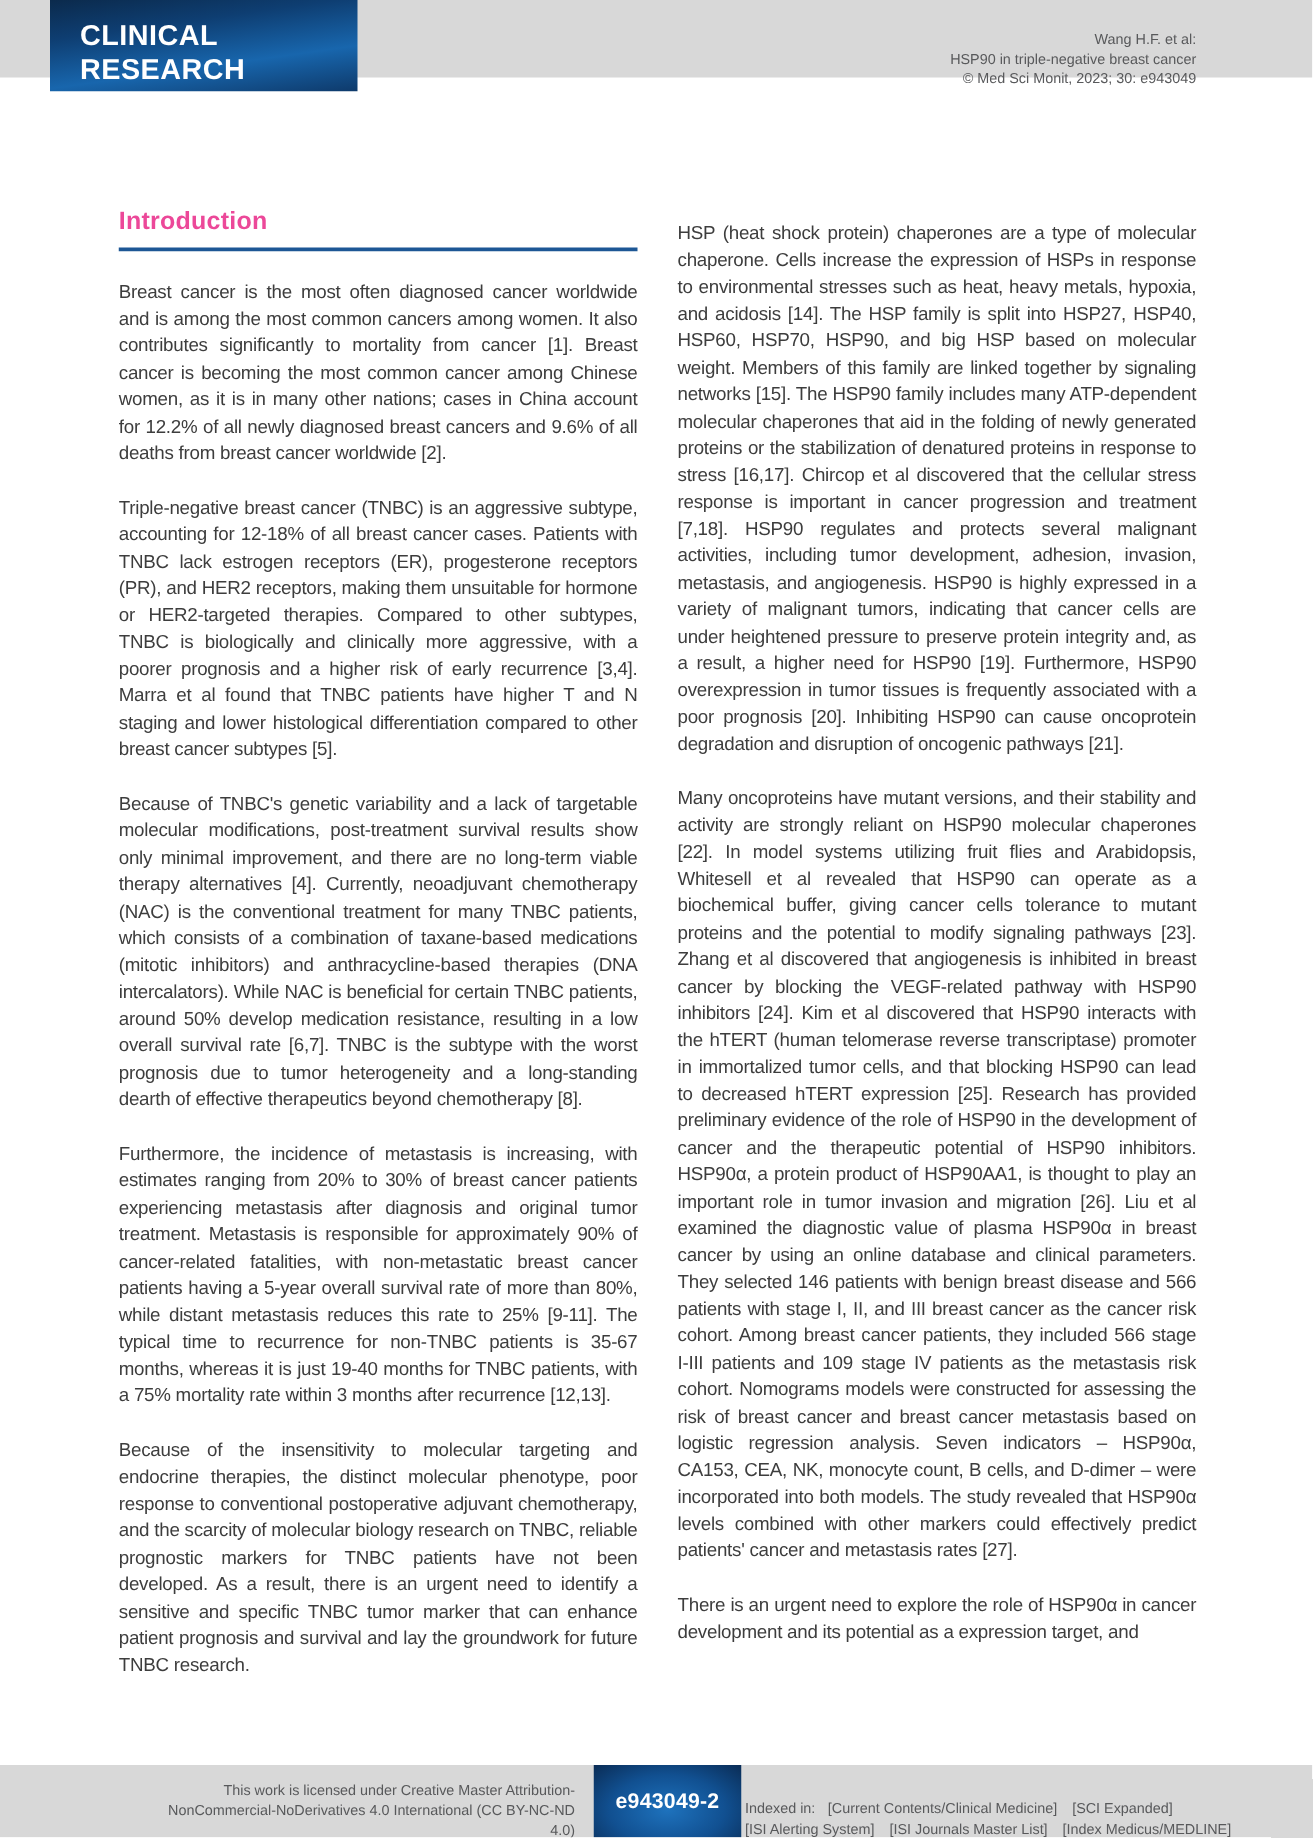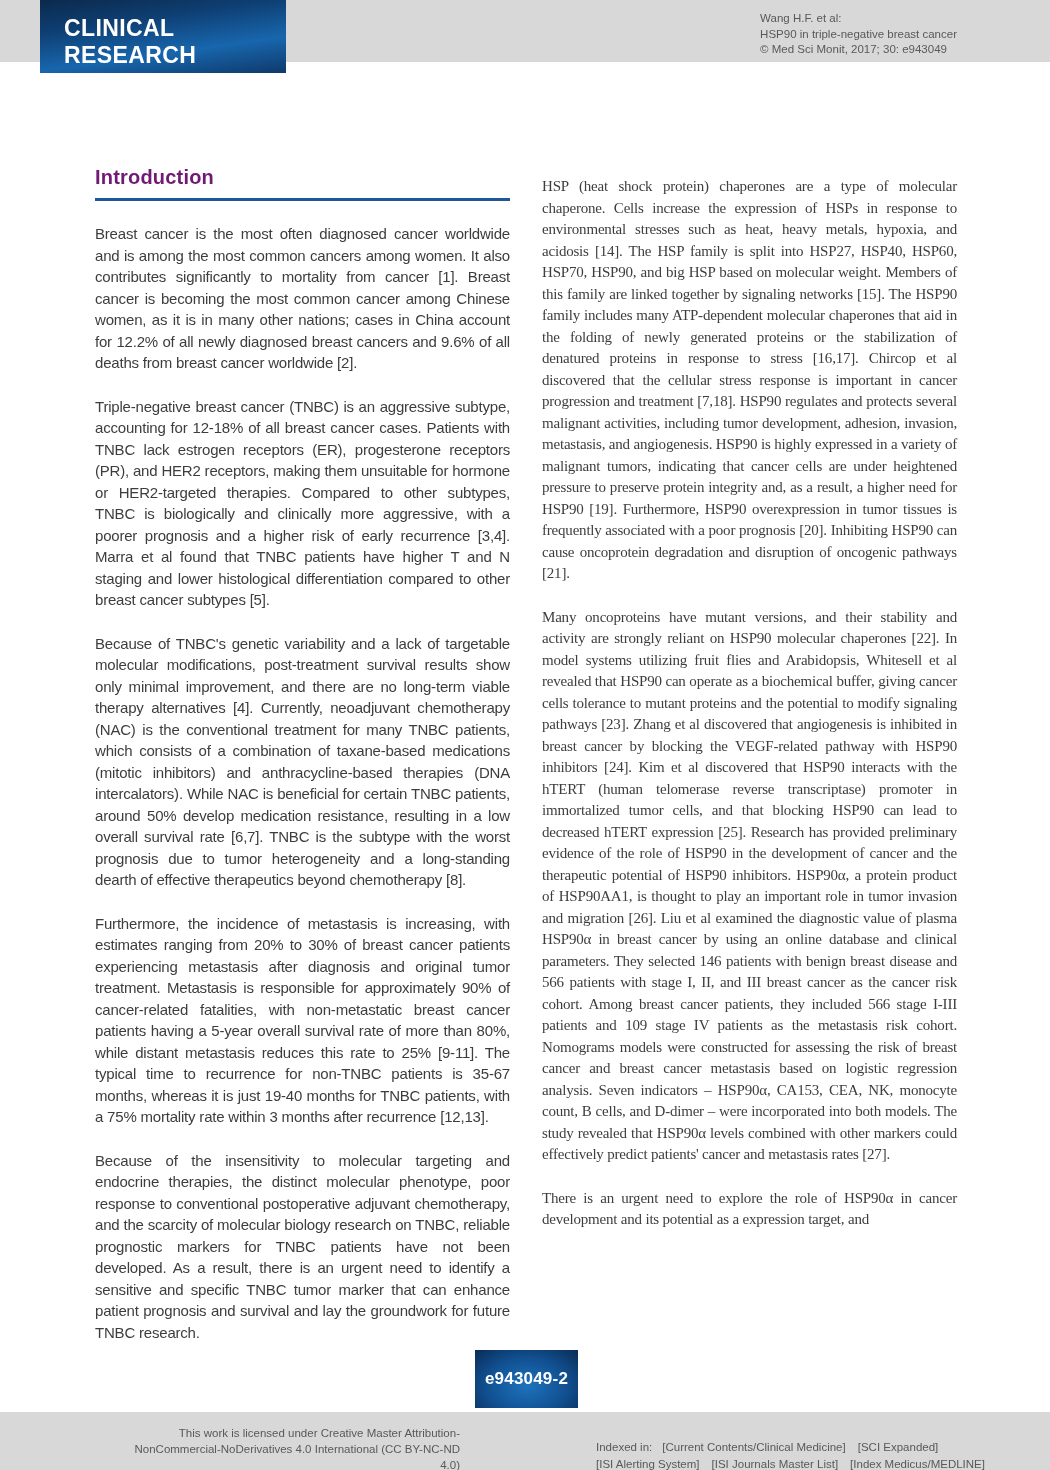--- a/index.html
+++ b/index.html
@@ -16,7 +16,7 @@
   }
   .category-box span { color:#ffffff; font-size:23px; font-weight:bold; letter-spacing:0.4px; }
   .header-meta {
-    position:absolute; top:11px; right:93px; text-align:left;
+    position:absolute; top:25px; right:93px; text-align:right;
     font-size:11.5px; line-height:15.5px; color:#58595b;
   }
 

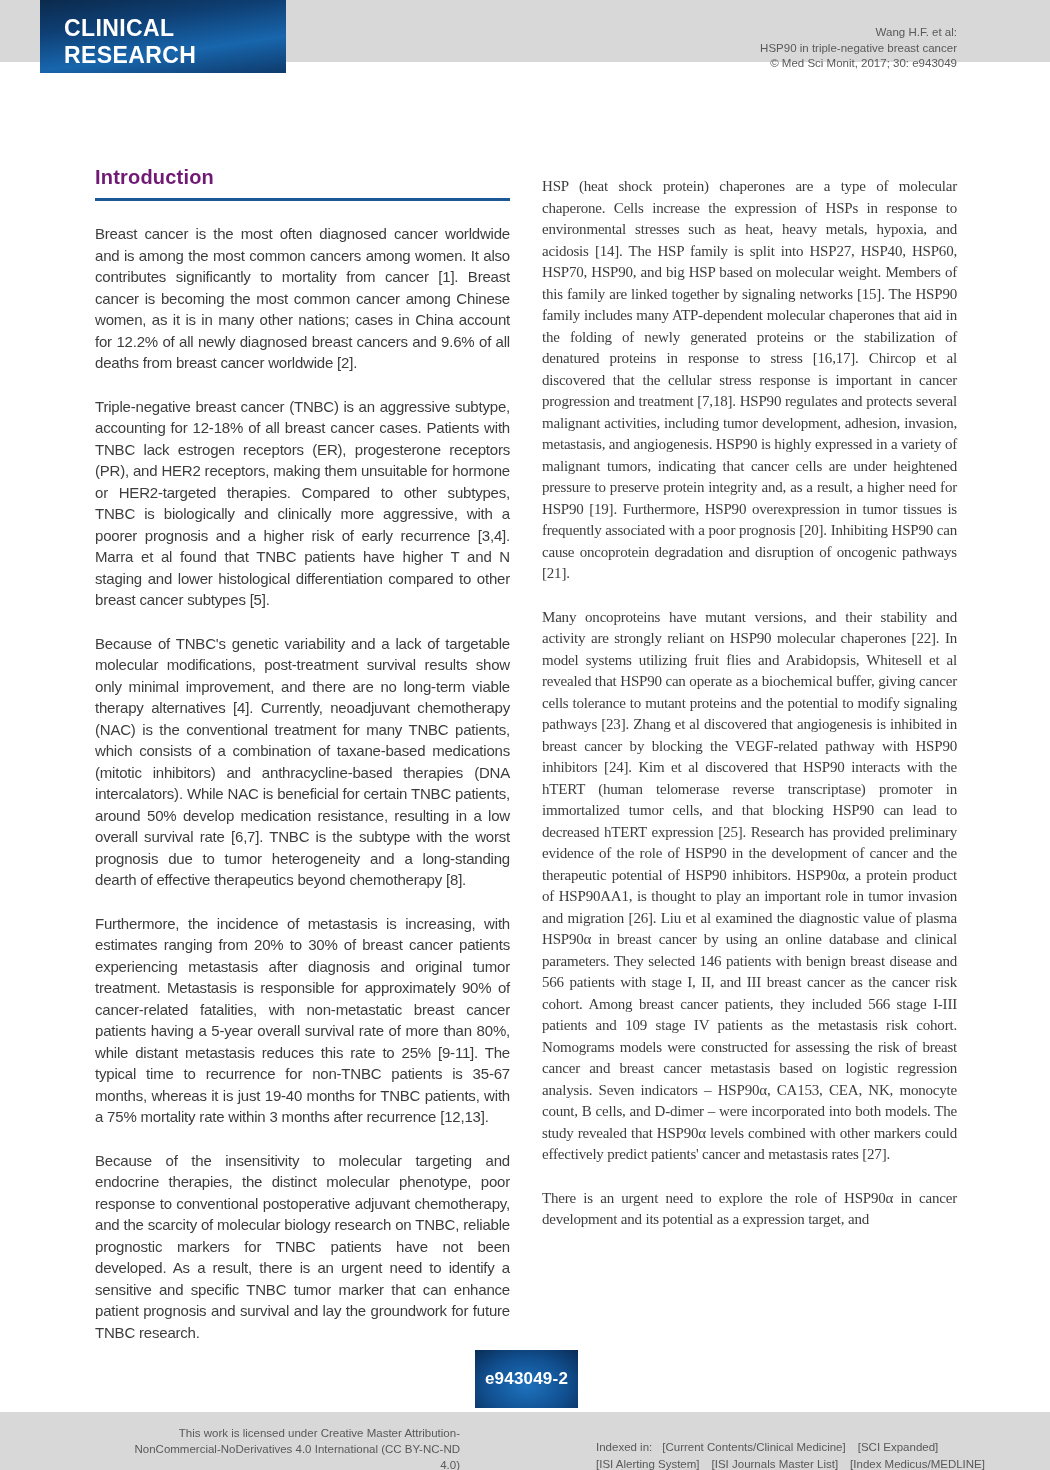--- a/index.html
+++ b/index.html
@@ -65,7 +65,7 @@
   <div class="header-meta">
     <div>Wang H.F. et al:</div>
     <div>HSP90 in triple-negative breast cancer</div>
-    <div>© Med Sci Monit, 2017; 30: e943049</div>
+    <div>© Med Sci Monit, 2023; 30: e943049</div>
   </div>
 
   <div class="content">

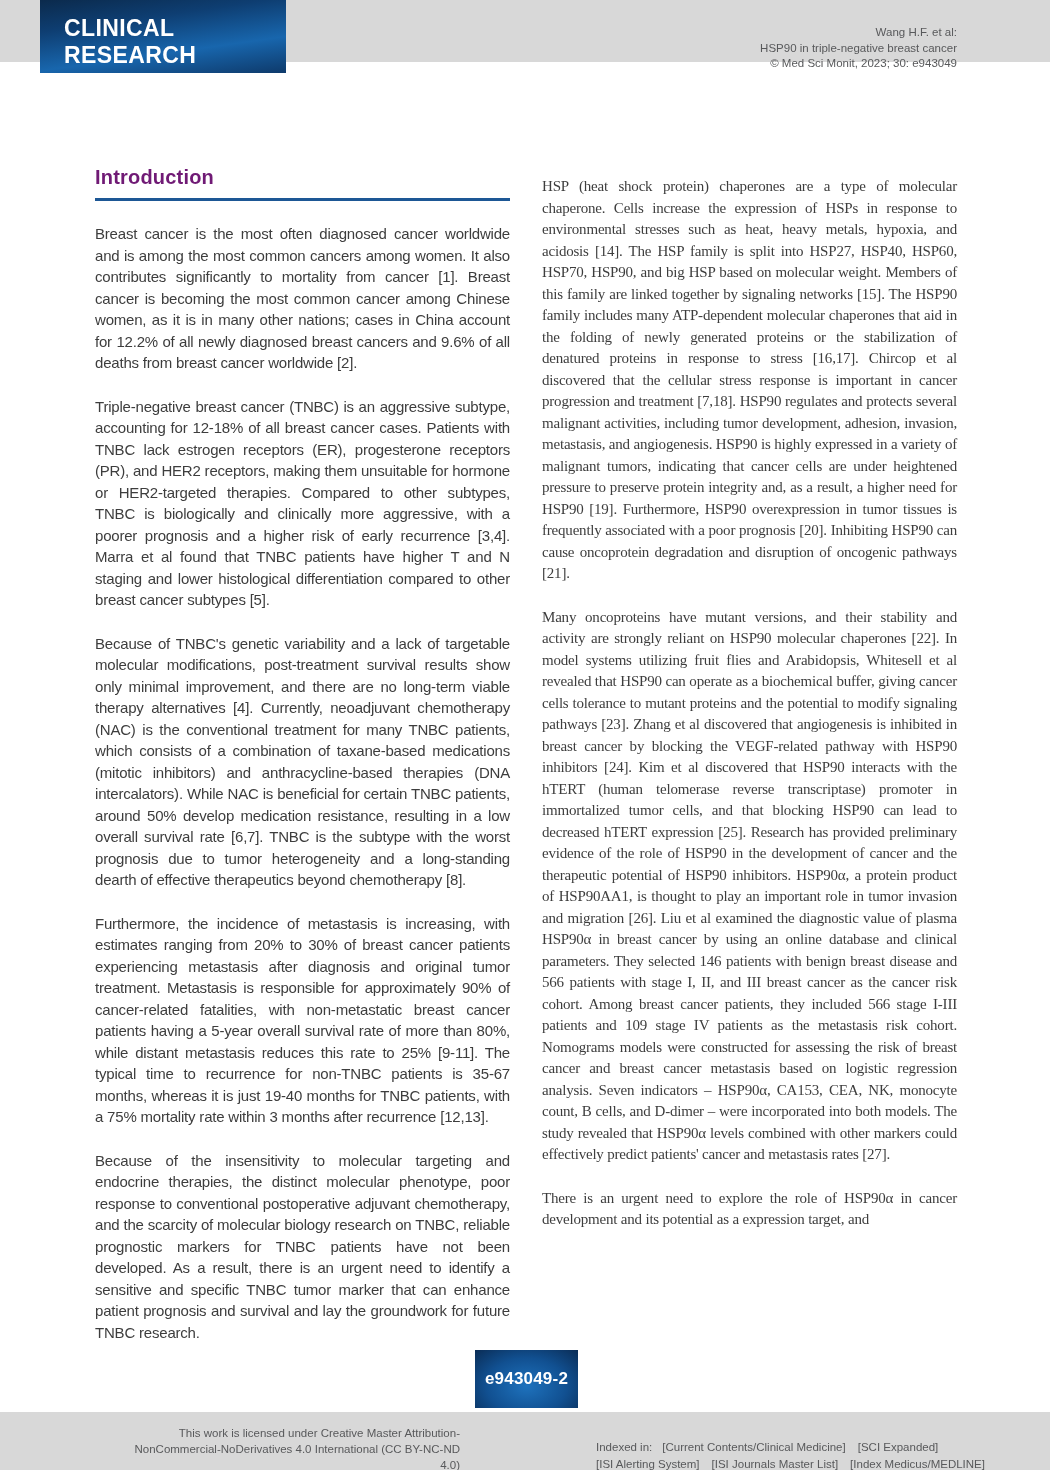--- a/index.html
+++ b/index.html
@@ -25,7 +25,7 @@
   .col { width:415px; }
   .col.right { padding-top:10px;font-family:Liberation Serif, serif; }
   .section-title {
-    font-size:20px; font-weight:bold; color:#701a75; letter-spacing:0.2px;
+    font-size:20px; font-weight:bold; color:#ec4899; letter-spacing:0.2px;
     padding-bottom:9px; border-bottom:3px solid #1d5795; margin-bottom:22px;
   }
   .col p {

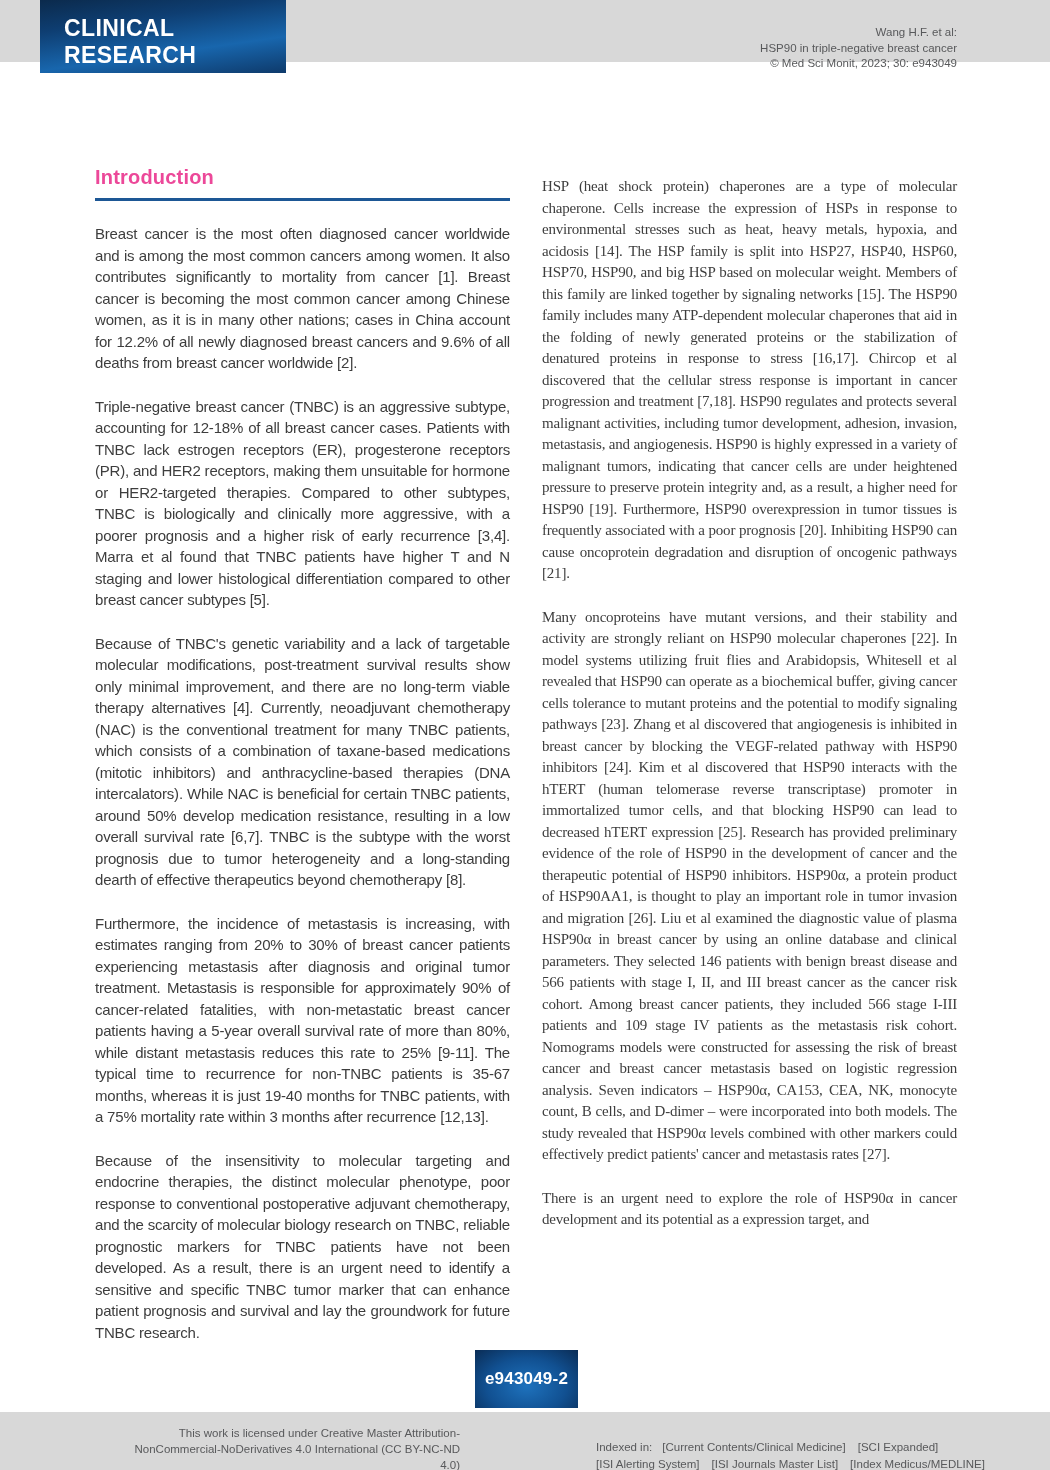--- a/index.html
+++ b/index.html
@@ -23,7 +23,7 @@
   
   .content { position:absolute; top:166px; left:95px; width:863px; display:flex; gap:32px; }
   .col { width:415px; }
-  .col.right { padding-top:10px;font-family:Liberation Serif, serif; }
+  .col.right { padding-top:10px; }
   .section-title {
     font-size:20px; font-weight:bold; color:#ec4899; letter-spacing:0.2px;
     padding-bottom:9px; border-bottom:3px solid #1d5795; margin-bottom:22px;

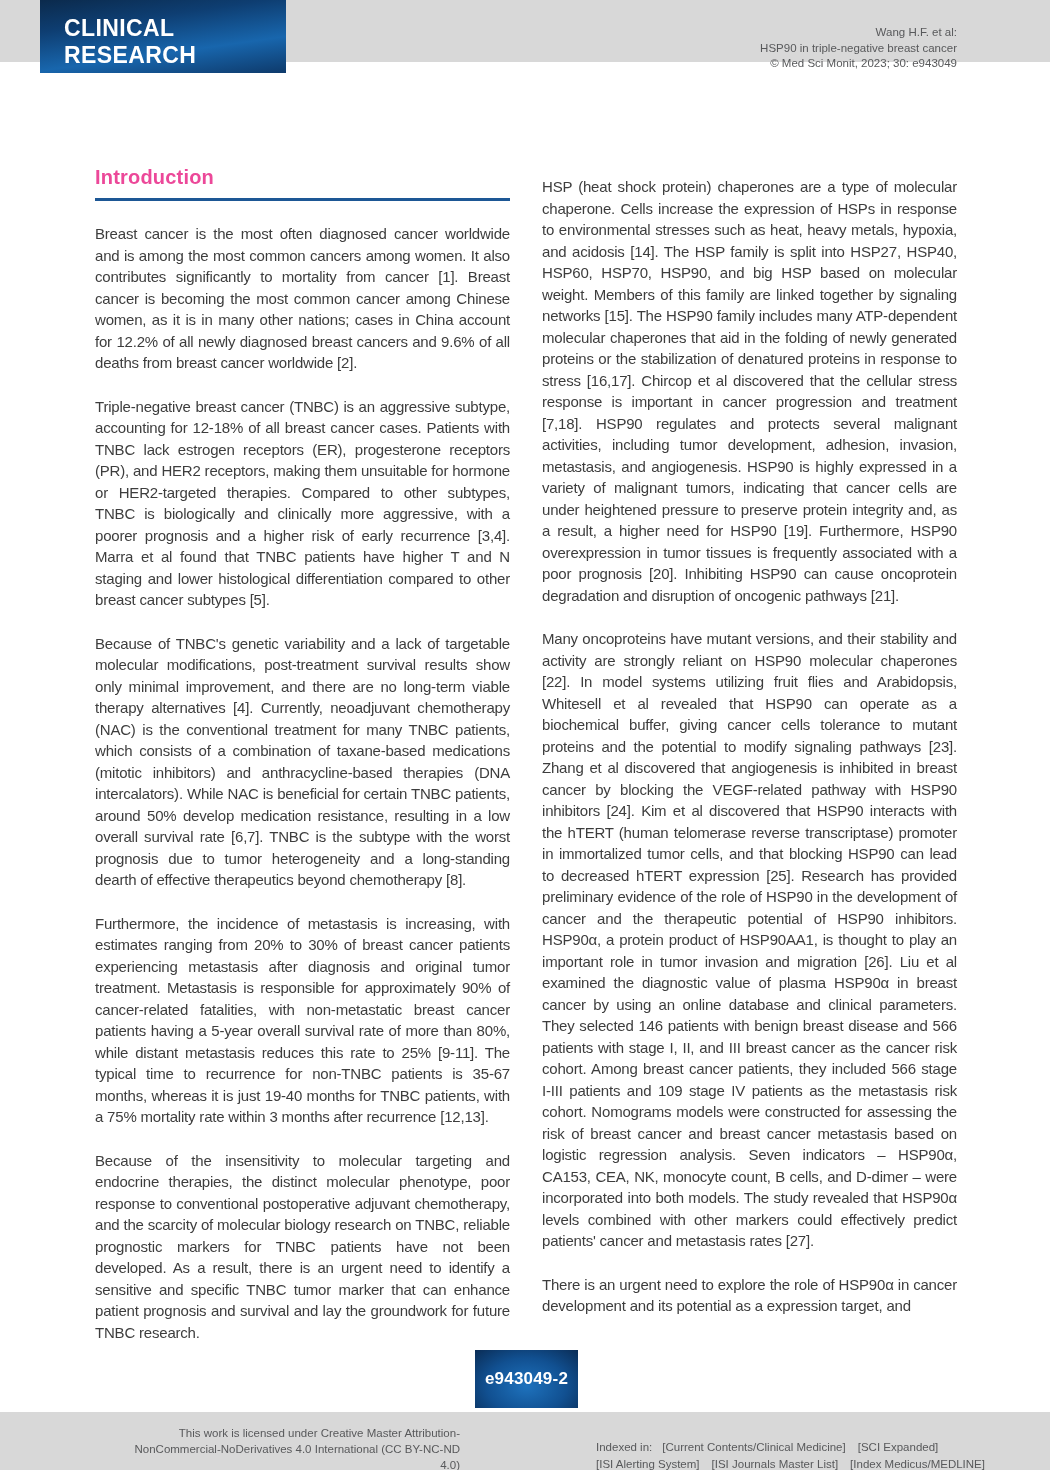--- a/index.html
+++ b/index.html
@@ -41,7 +41,7 @@
     font-size:11.5px; line-height:16px; color:#58595b;
   }
   .page-badge {
-    position:absolute; top:1350px; left:475px; width:103px; height:58px;
+    position:absolute; top:1412px; left:475px; width:118px; height:58px;
     background:radial-gradient(ellipse at 50% 62%, #1e72bd 0%, #115091 55%, #0a2c55 100%);
     display:flex; align-items:center; justify-content:center;
     color:#ffffff; font-size:17px; font-weight:bold; letter-spacing:0.2px;

